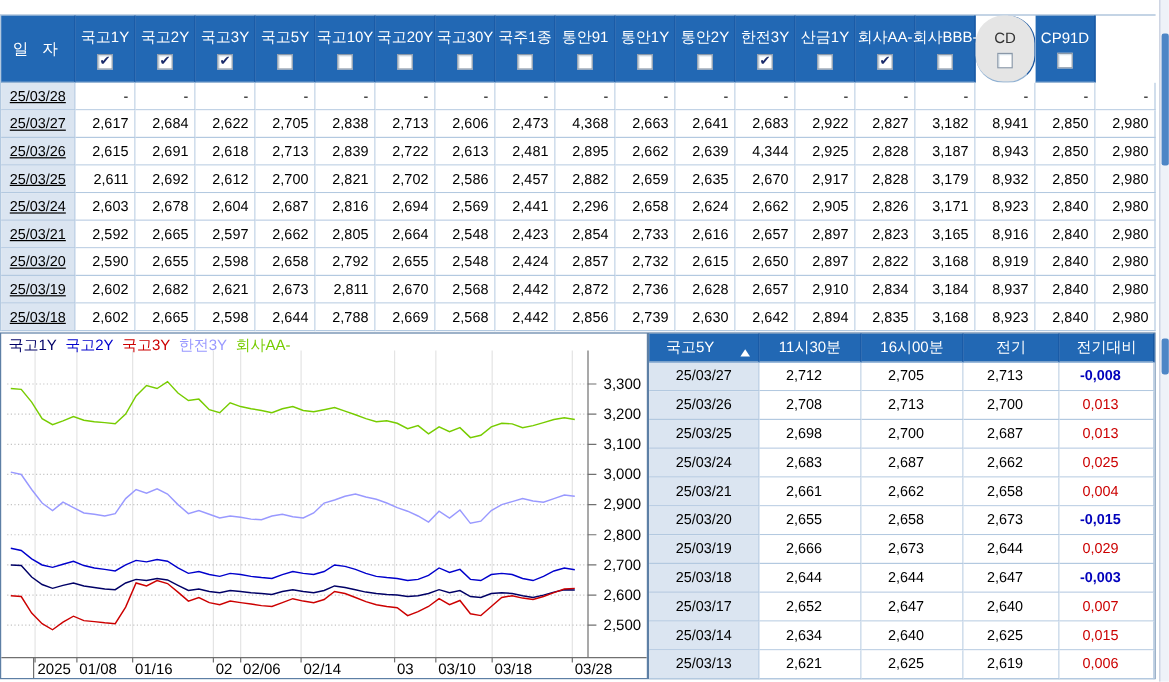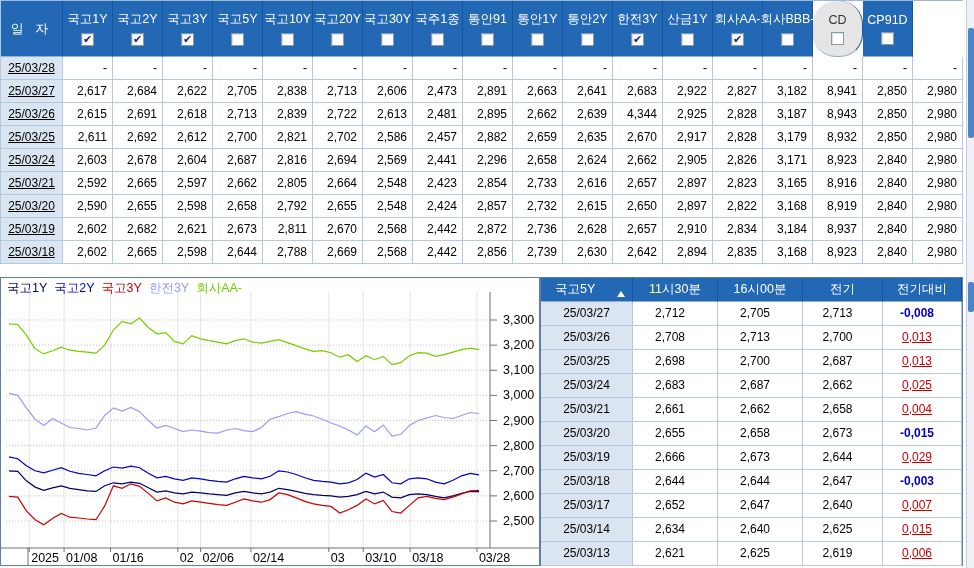--- a/index.html
+++ b/index.html
@@ -7,7 +7,7 @@
     font-family:"Liberation Sans","DejaVu Sans",sans-serif; font-size:12px; color:#000; }
 
   
-  #main-table { position:absolute; left:0; top:0; width:963px; border-left:1px solid #b3c9e0; border-top:1px solid #9db8d4; }
+  #main-table { position:absolute; left:0; top:12px; width:963px; border-left:1px solid #b3c9e0; border-top:1px solid #9db8d4; }
   .mt-row { display:grid; grid-template-columns:62px repeat(18,50px); }
   .mt-hcell { height:56px; background:#2268b4; border-right:1px solid #17549e; border-bottom:1px solid #8fb0d2;
     display:flex; flex-direction:column; align-items:center; justify-content:center; color:#fff; }

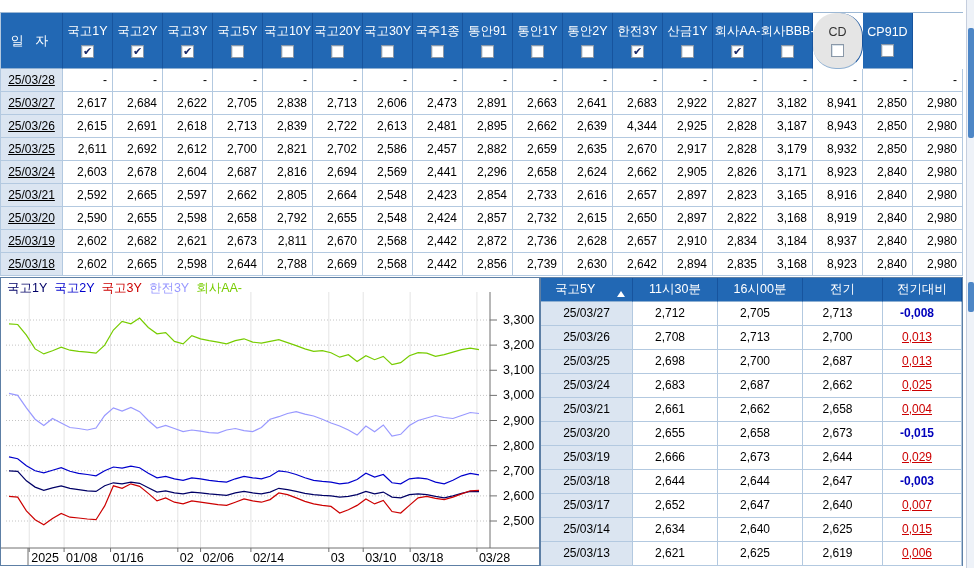--- a/index.html
+++ b/index.html
@@ -149,7 +149,7 @@
       <div class="mt-cell">2,713</div>
       <div class="mt-cell">2,606</div>
       <div class="mt-cell">2,473</div>
-      <div class="mt-cell">2,891</div>
+      <div class="mt-cell">4,368</div>
       <div class="mt-cell">2,663</div>
       <div class="mt-cell">2,641</div>
       <div class="mt-cell">2,683</div>

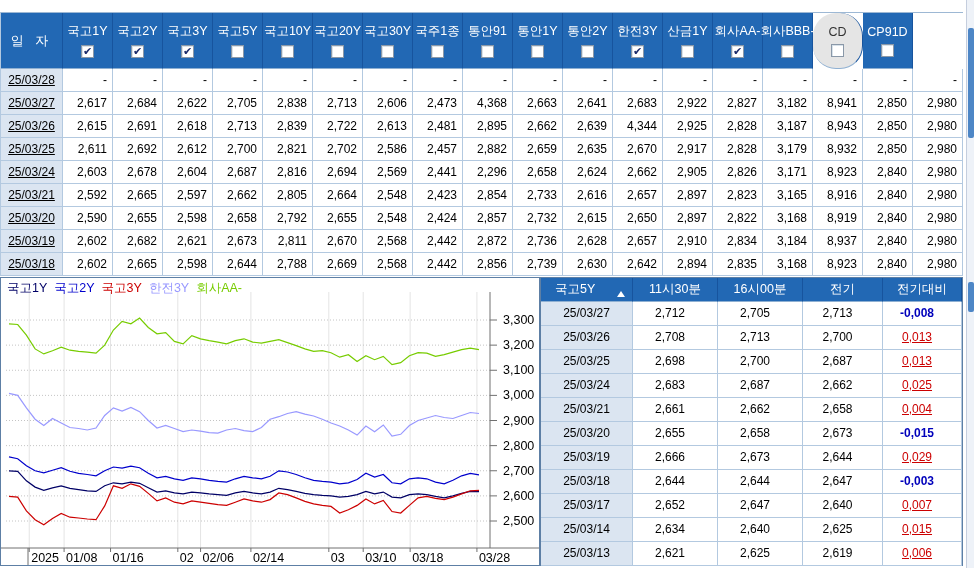--- a/index.html
+++ b/index.html
@@ -41,7 +41,7 @@
     text-align:center; padding-right:10px; background:#fff; }
   .dt-date { background:#dbe5f1; text-align:center; padding-right:0; }
   .dt-neg { color:#0000bb;font-weight:bold; }
-  .dt-pos { color:#cc0000;text-decoration:underline; }
+  .dt-pos { color:#cc0000; }
 </style>
 </head>
 <body>

